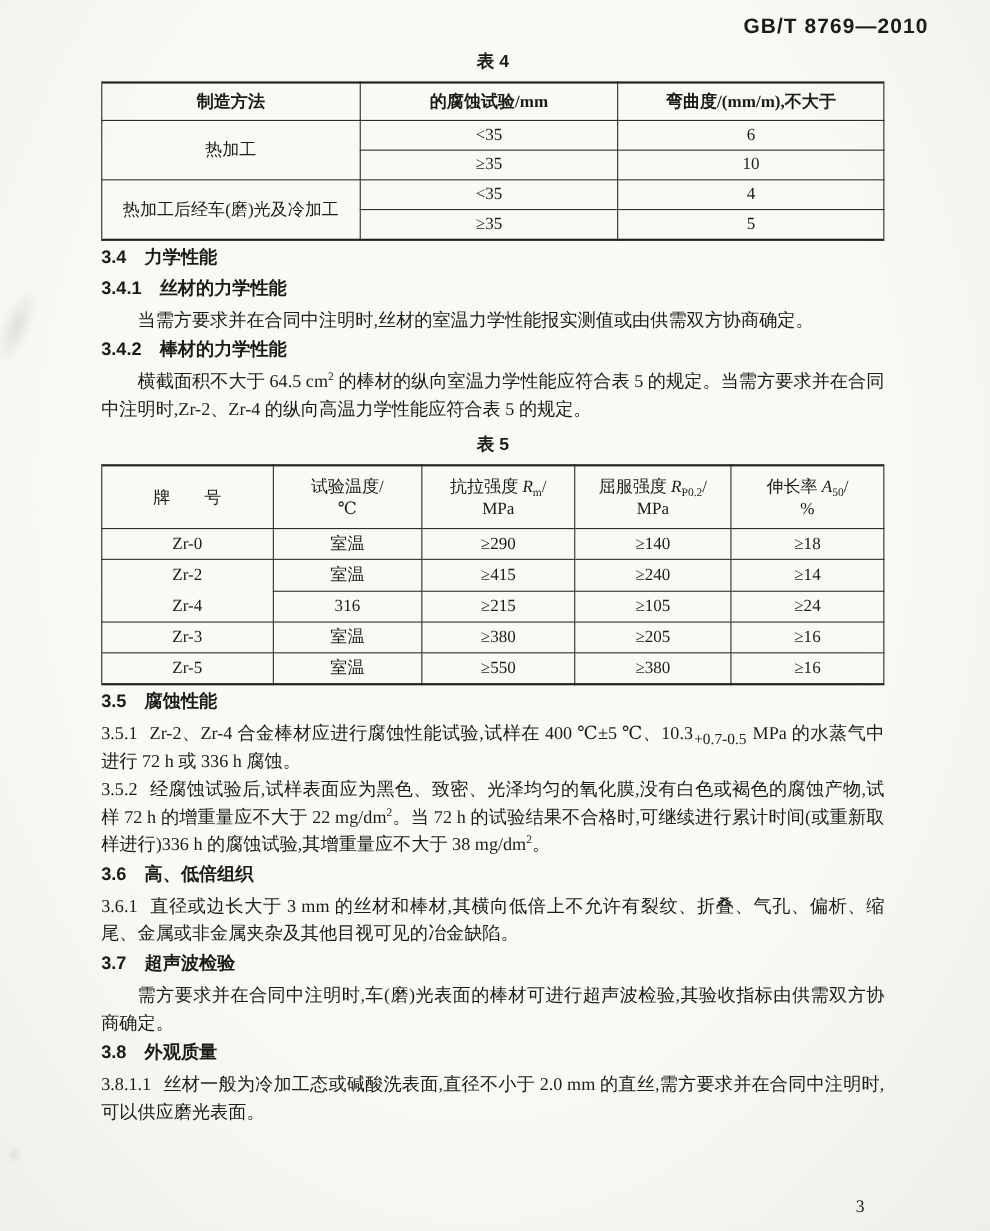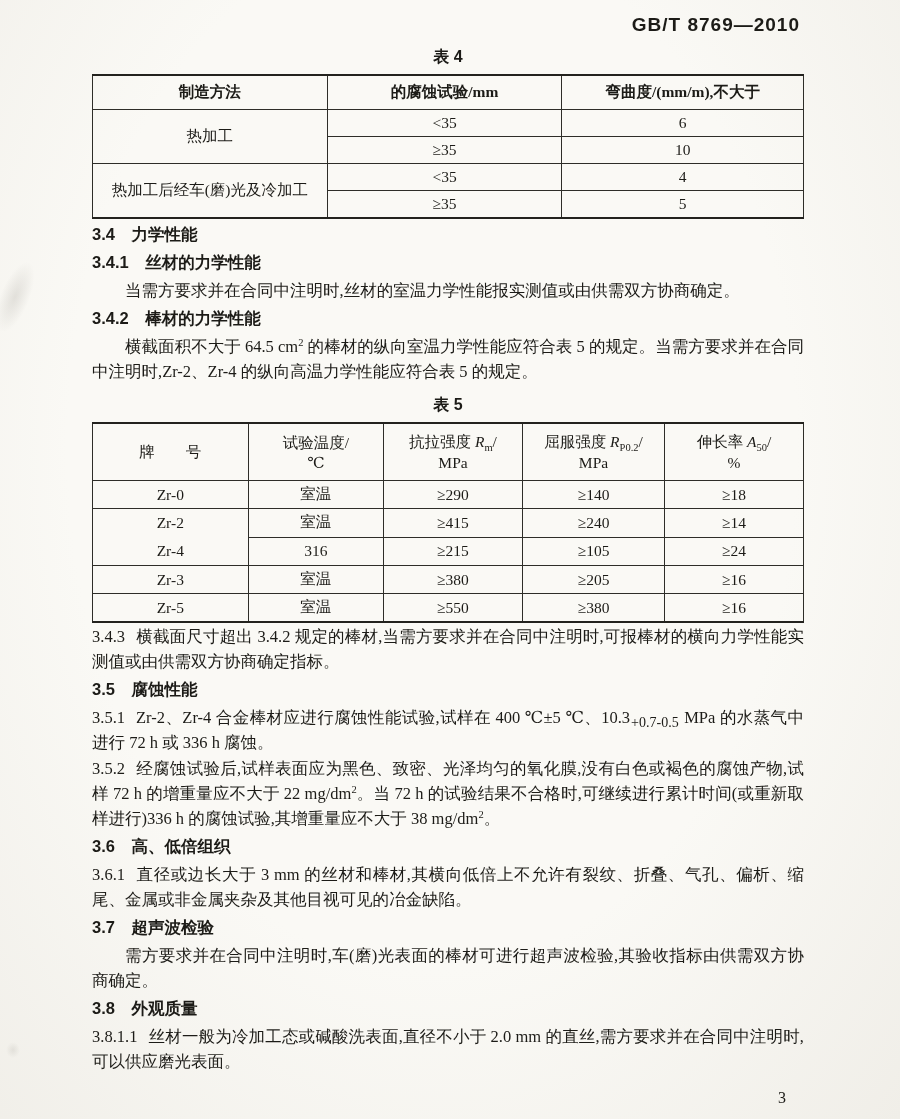--- a/index.html
+++ b/index.html
@@ -17,7 +17,7 @@
   }
   .doc-header {
     text-align: right;
-    padding: 14px 100px 0 0;
+    padding: 14px 56px 0 0;
     font-family: "Liberation Sans", "DejaVu Sans", sans-serif;
     font-weight: bold;
     font-size: 19px;

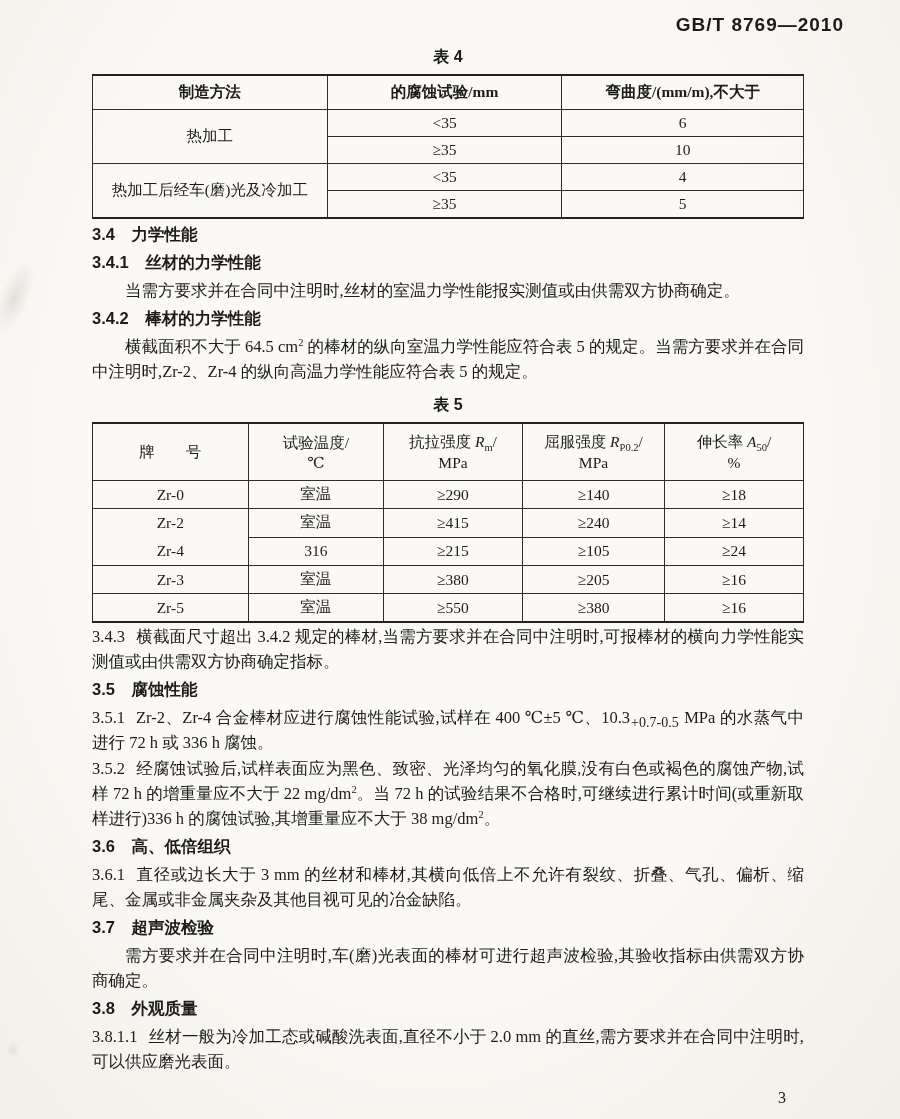--- a/index.html
+++ b/index.html
@@ -203,7 +203,6 @@
     </tbody>
       </table>
 
-    <p class="clause"><span class="cnum">3.4.3</span><span>横截面尺寸超出 3.4.2 规定的棒材,当需方要求并在合同中注明时,可报棒材的横向力学性能实测值或由供需双方协商确定指标。</span></p>
 
     <div class="sec-title">3.5　腐蚀性能</div>
 

